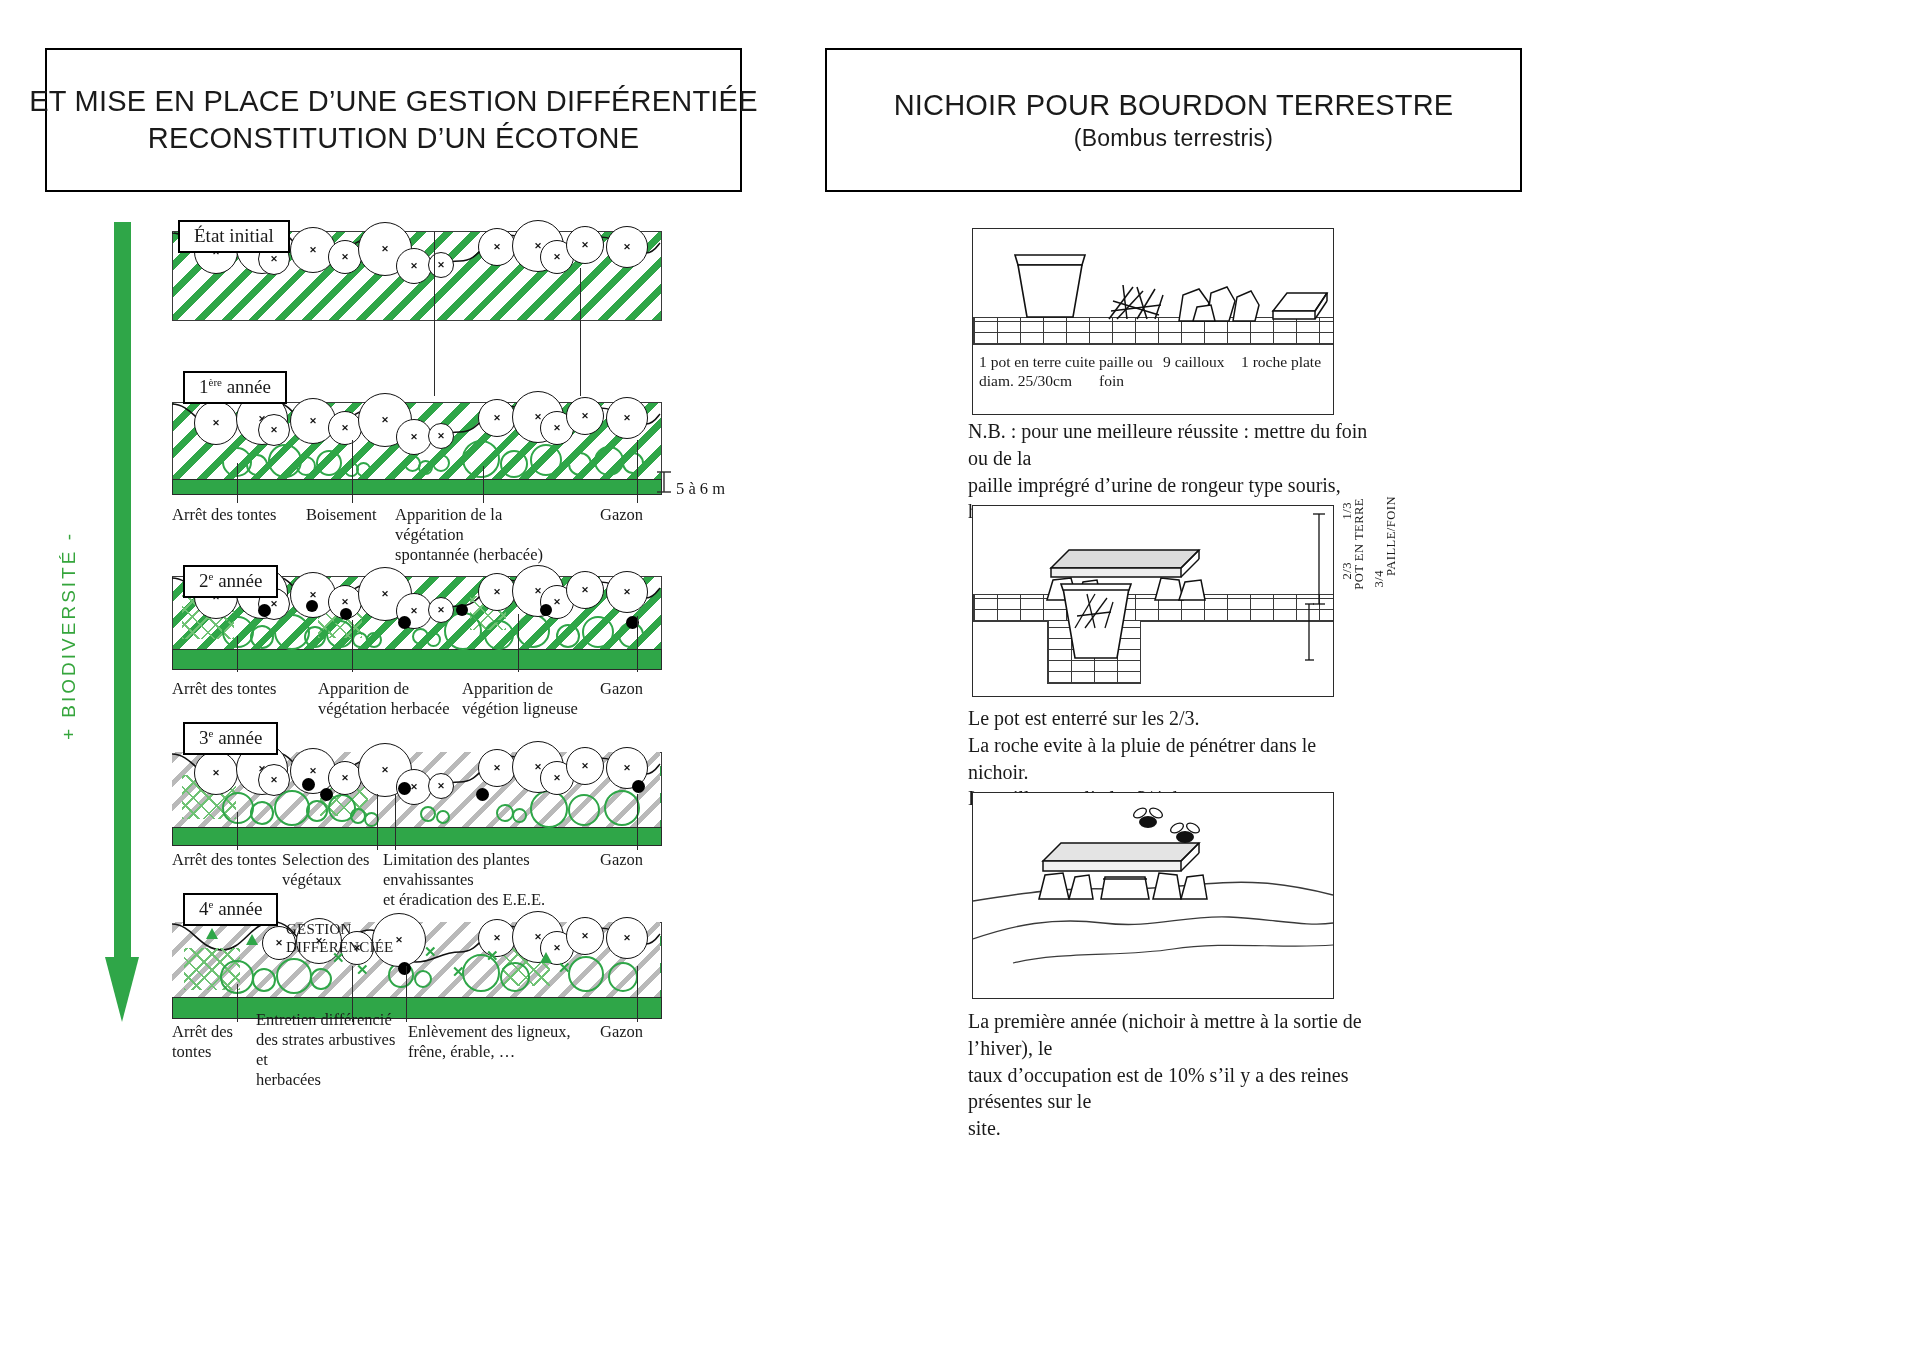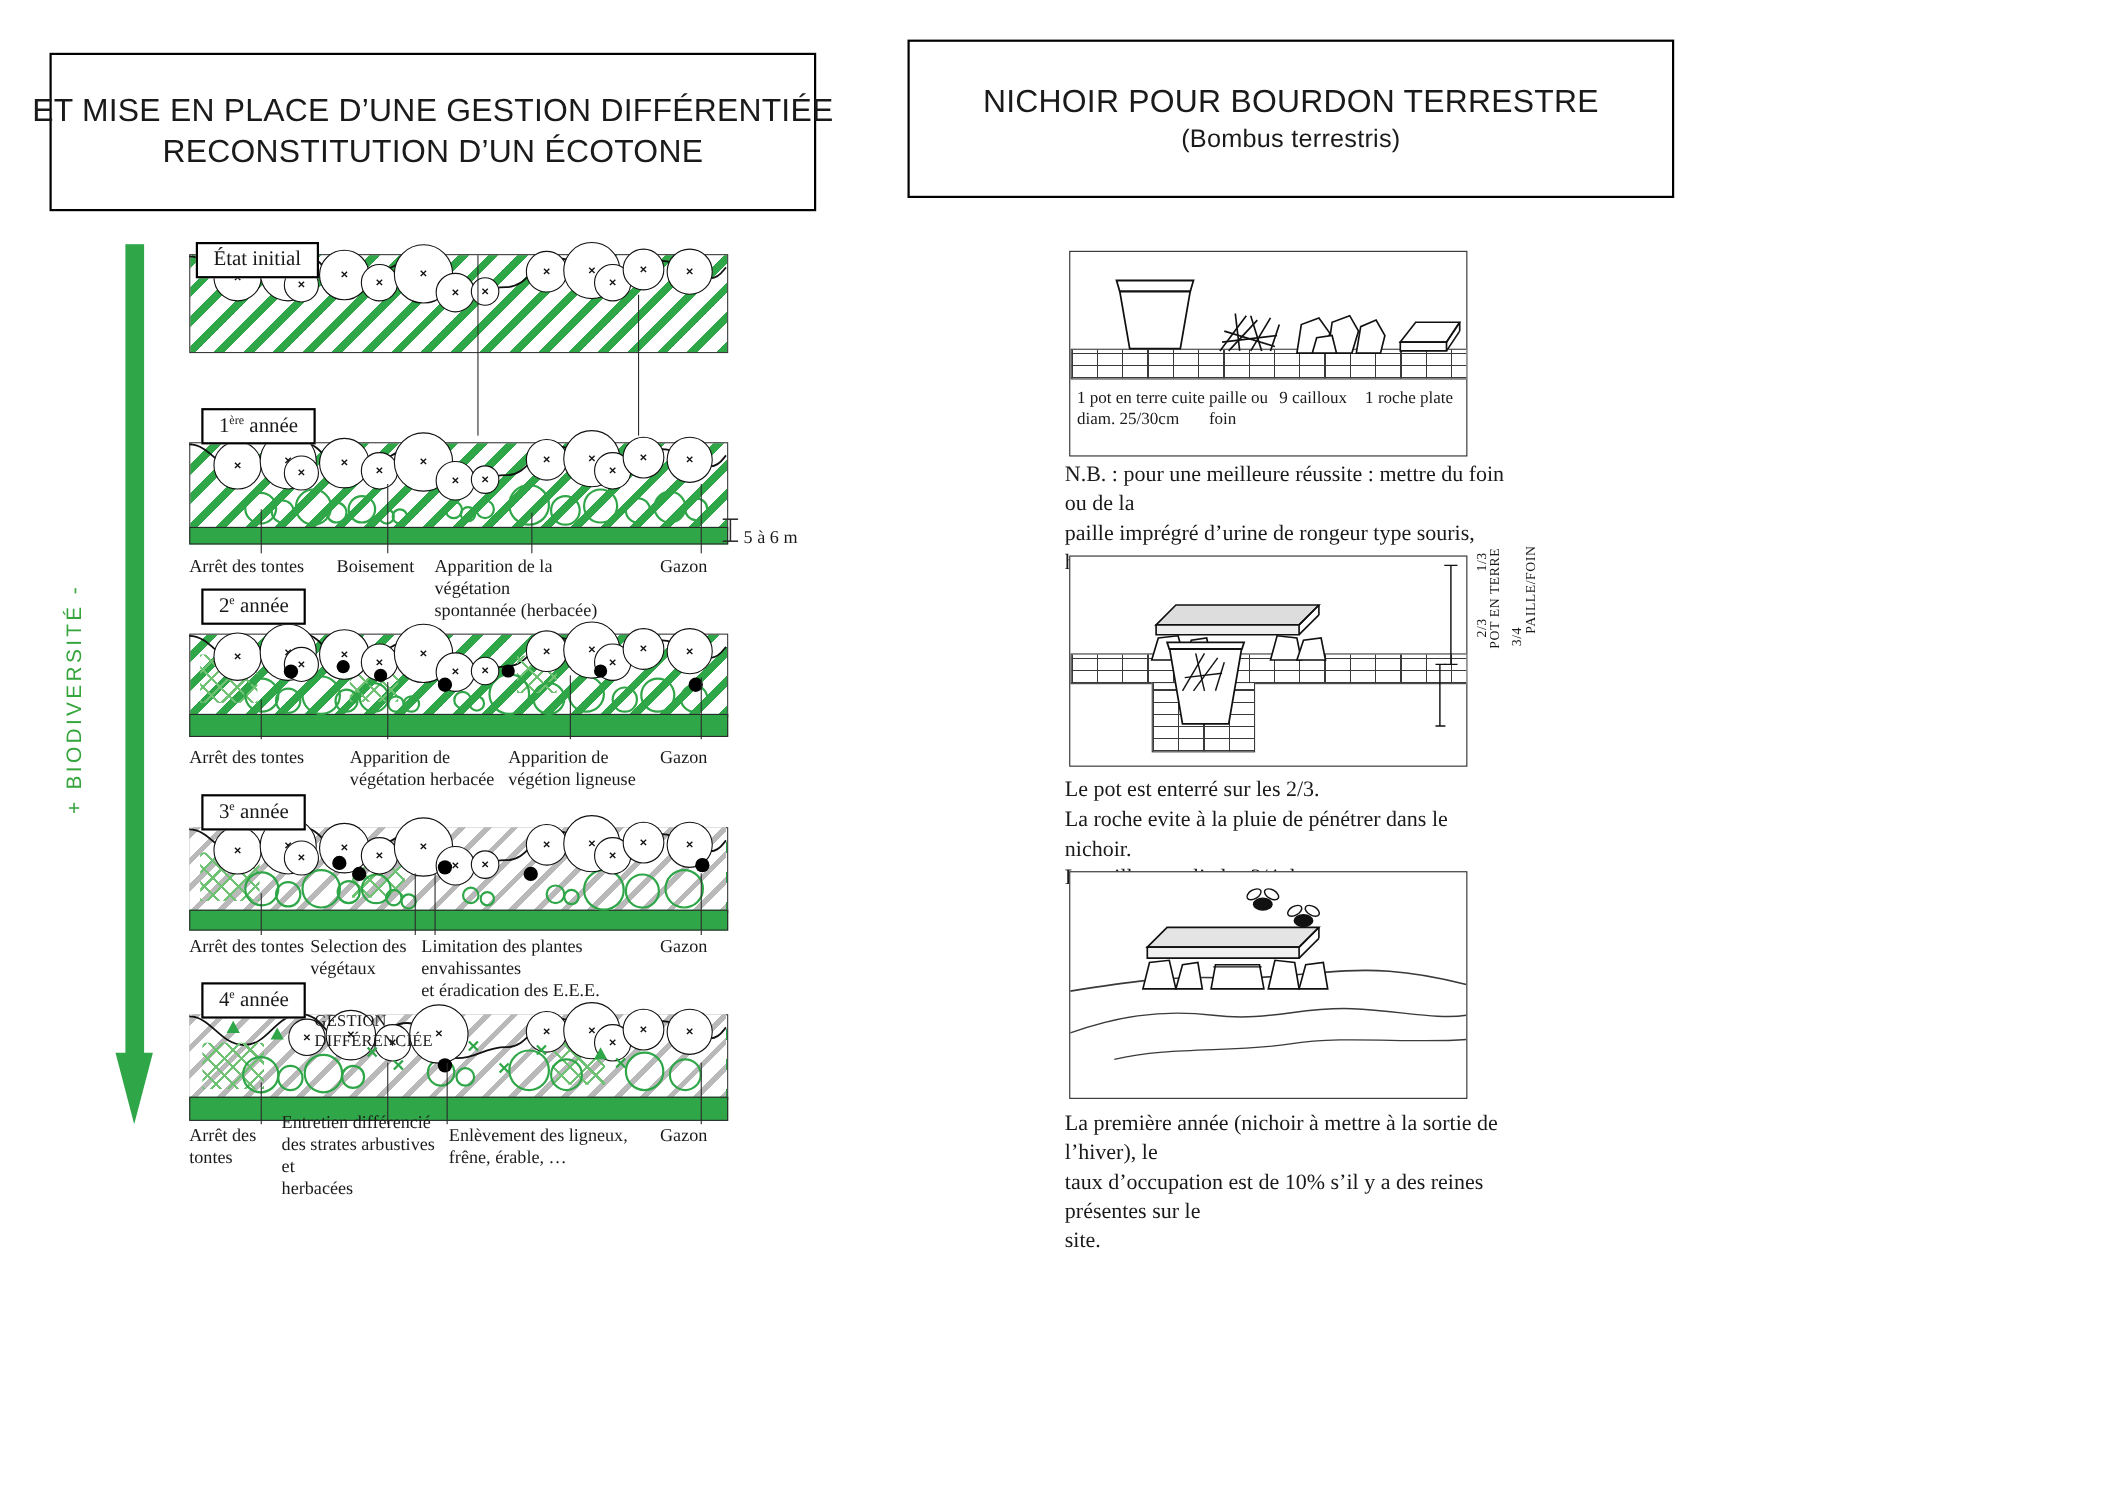--- a/index.html
+++ b/index.html
@@ -10,7 +10,7 @@
     display:flex;flex-direction:column;align-items:center;justify-content:center;
     font-family:"Liberation Sans", sans-serif;font-weight:400;letter-spacing:.2px;}
   #title-left{left:45px;top:48px;width:693px;height:140px;}
-  #title-right{left:825px;top:36px;width:693px;height:140px;}
+  #title-right{left:825px;top:48px;width:693px;height:140px;}
   .panel-title .ln{font-size:29px;line-height:1.28;white-space:nowrap;}
   #title-right .ln2{font-size:23px;}
 

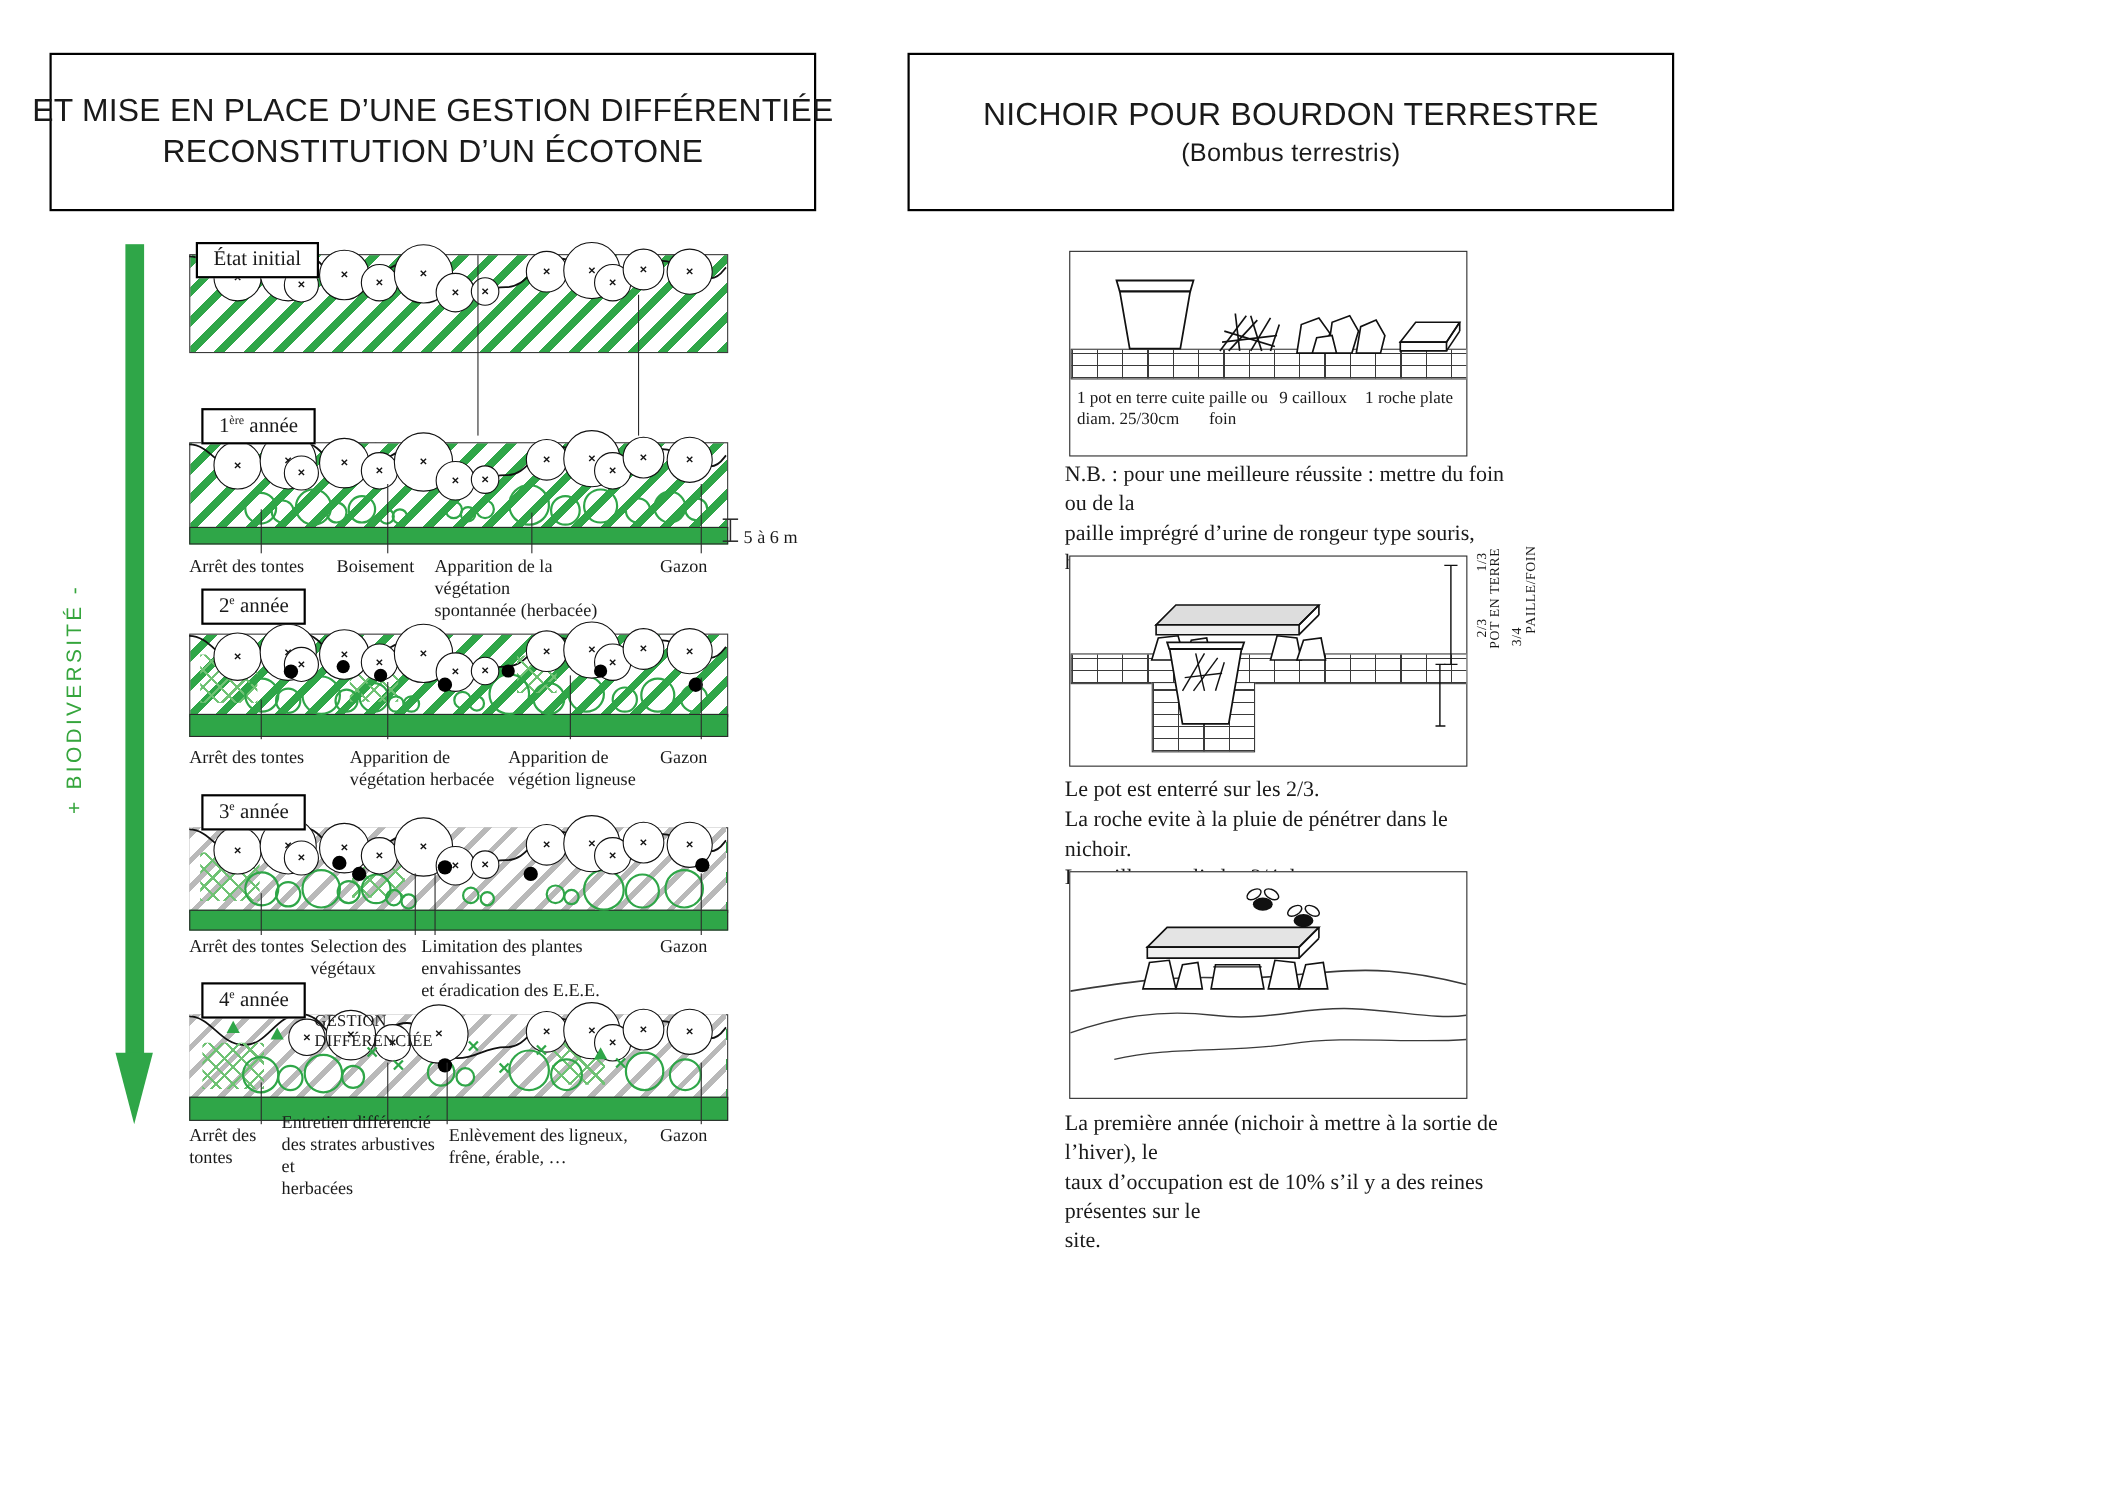--- a/index.html
+++ b/index.html
@@ -226,7 +226,7 @@
 </div>
 
 <div class="stage">
-  <div class="stage-tag" style="left:183px;top:535px;"><span>2</span><sup>e</sup><span> année</span></div>
+  <div class="stage-tag" style="left:183px;top:565px;"><span>2</span><sup>e</sup><span> année</span></div>
   <div class="band hatch-green" style="left:172px;top:576px;width:488px;height:74px;"></div>
   <div class="grass" style="left:172px;top:649px;width:488px;height:19px;"></div>
 

